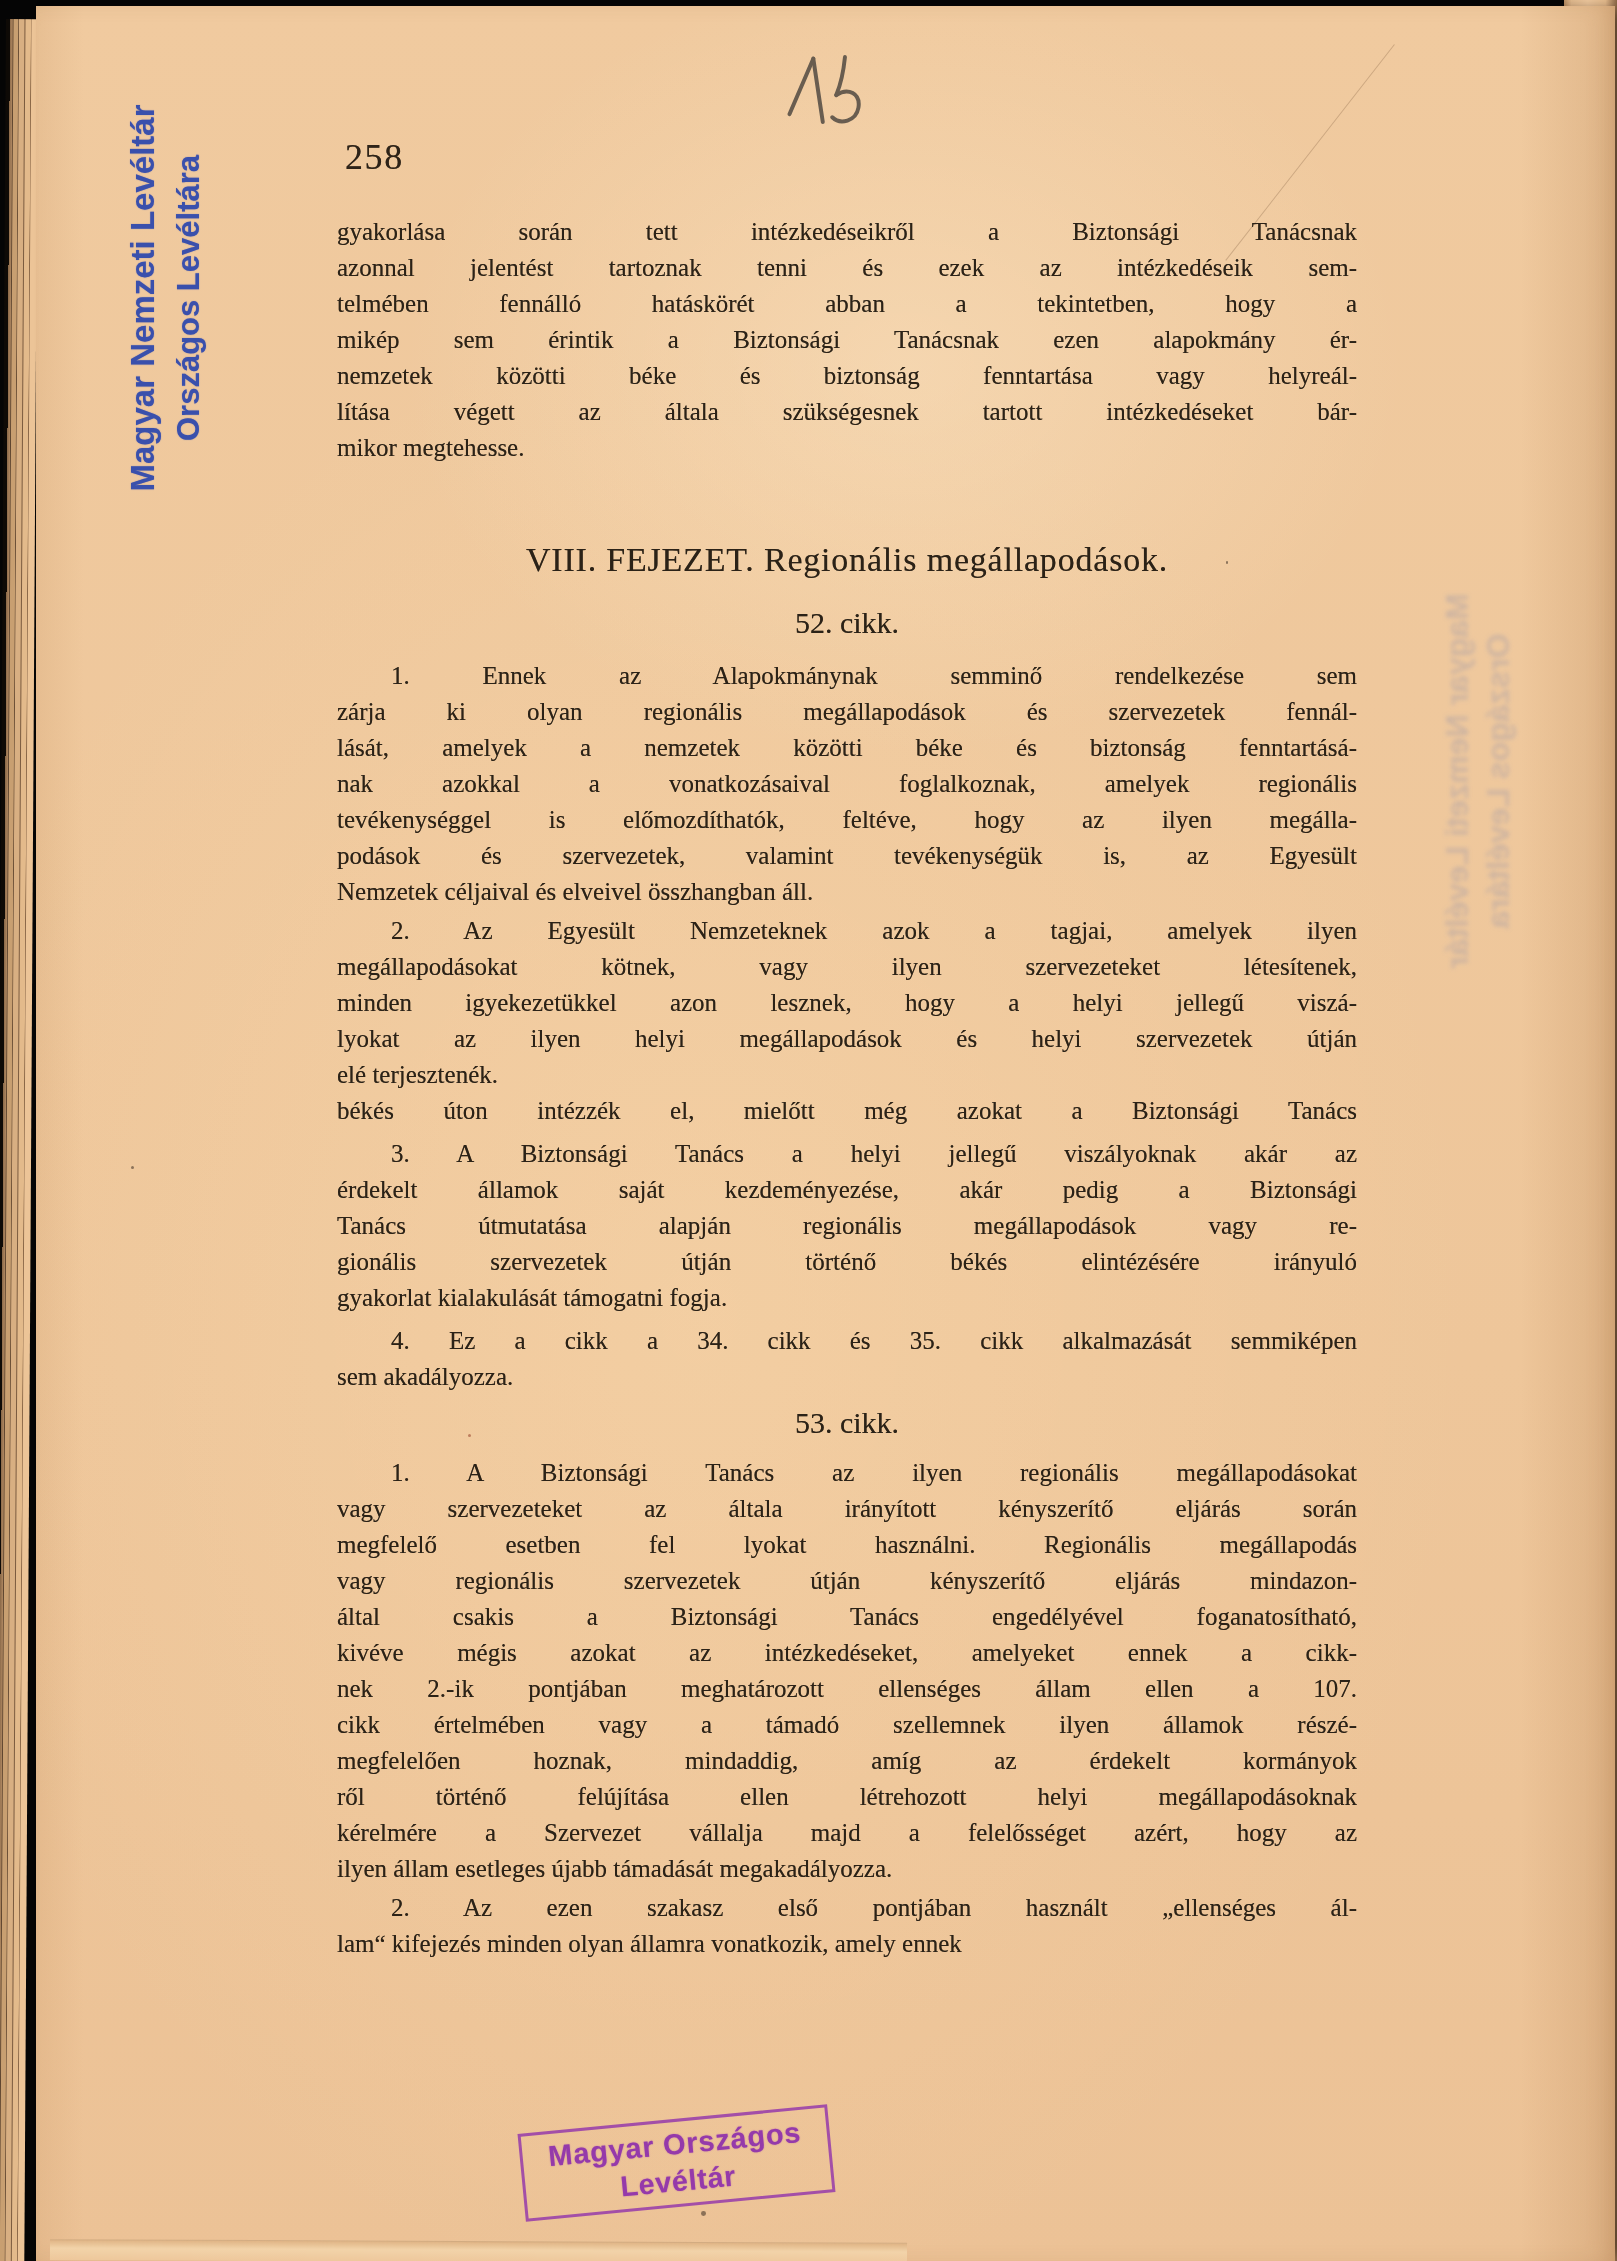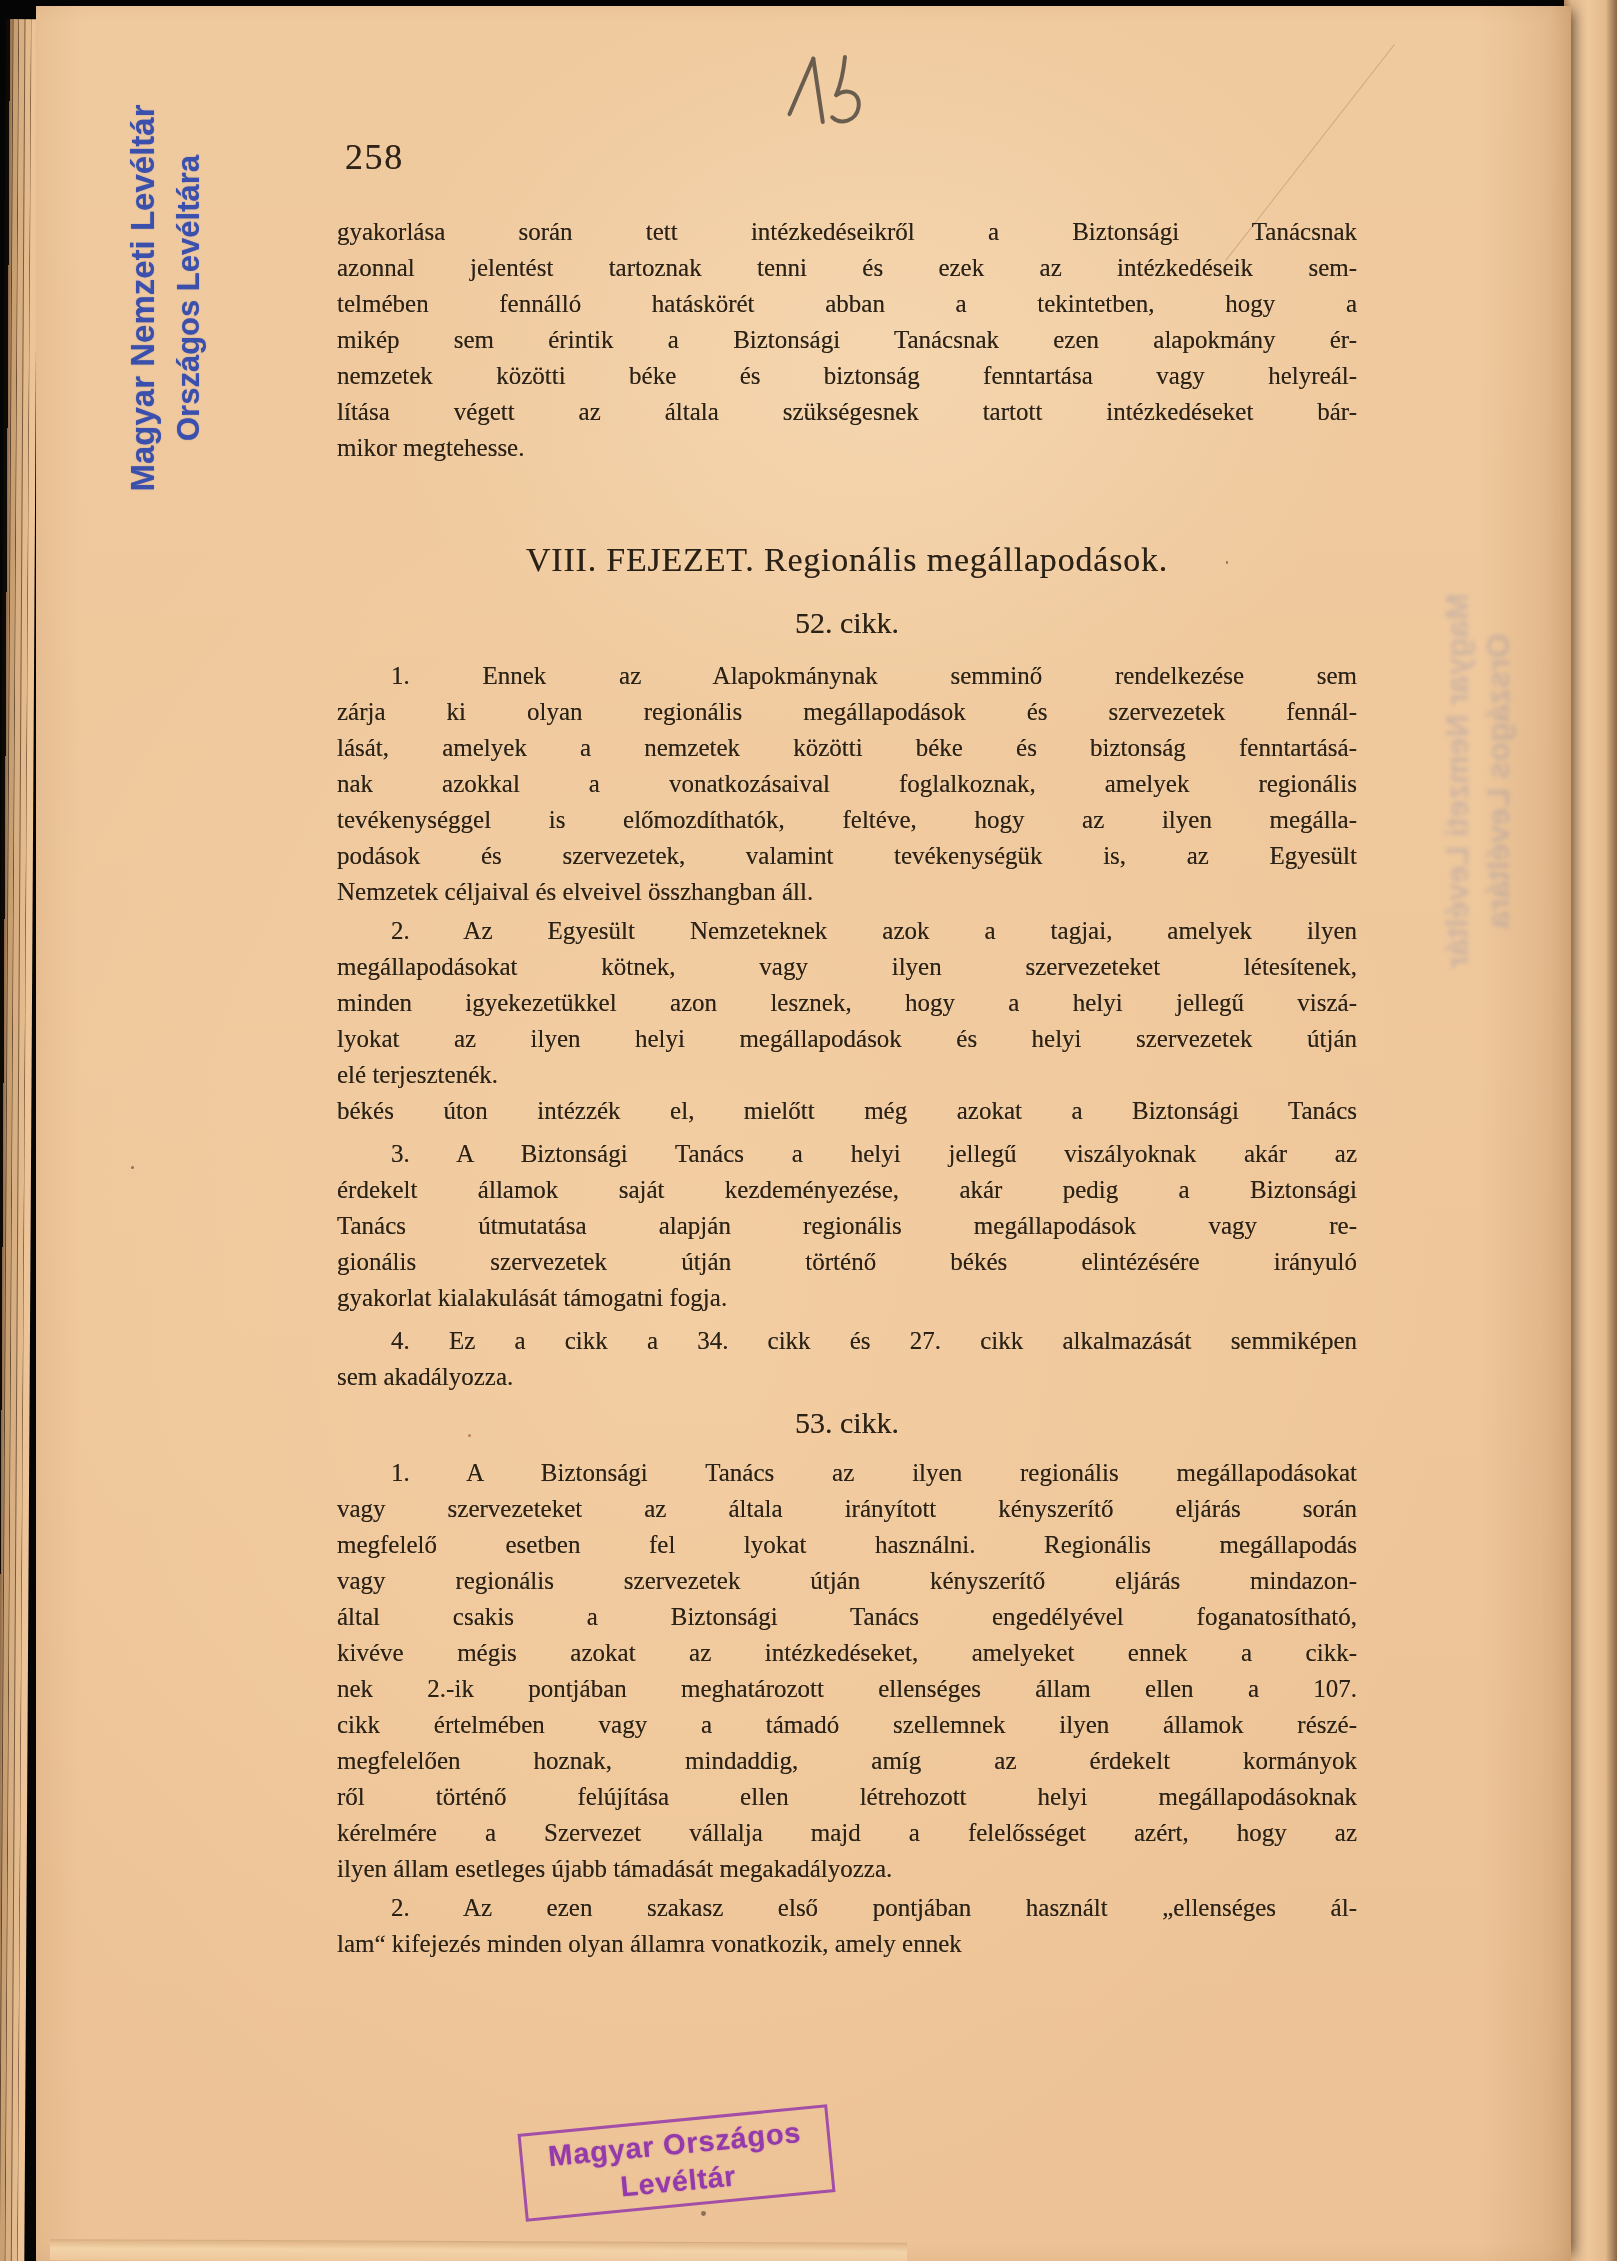--- a/index.html
+++ b/index.html
@@ -33,7 +33,7 @@
       radial-gradient(1031px 1348px at 42% 58%, rgba(255,226,182,.28), transparent 75%),
       linear-gradient(90deg, rgba(190,140,90,.18) 0, transparent 3%, transparent 94%, rgba(160,105,55,.22) 100%),
       linear-gradient(#f0ca9f,#eec69a 60%,#ecc296);
-    box-shadow:8px 0 12.7px -4.8px rgba(15,8,2,.65), inset -12.7px 0 24px -9.5px rgba(150,95,45,.30);}
+    box-shadow:8px 0 12.7px -4.8px rgba(15,8,2,.65), inset -12.7px 0 24px -9.5px rgba(150,95,45,.30);padding-left:44px;}
 
   .pagenum{position:absolute;left:309px;top:130px;font-size:36px;letter-spacing:1.6px;
     color:#2e2318;text-shadow:0 0 0.5px rgba(46,35,24,.6);}

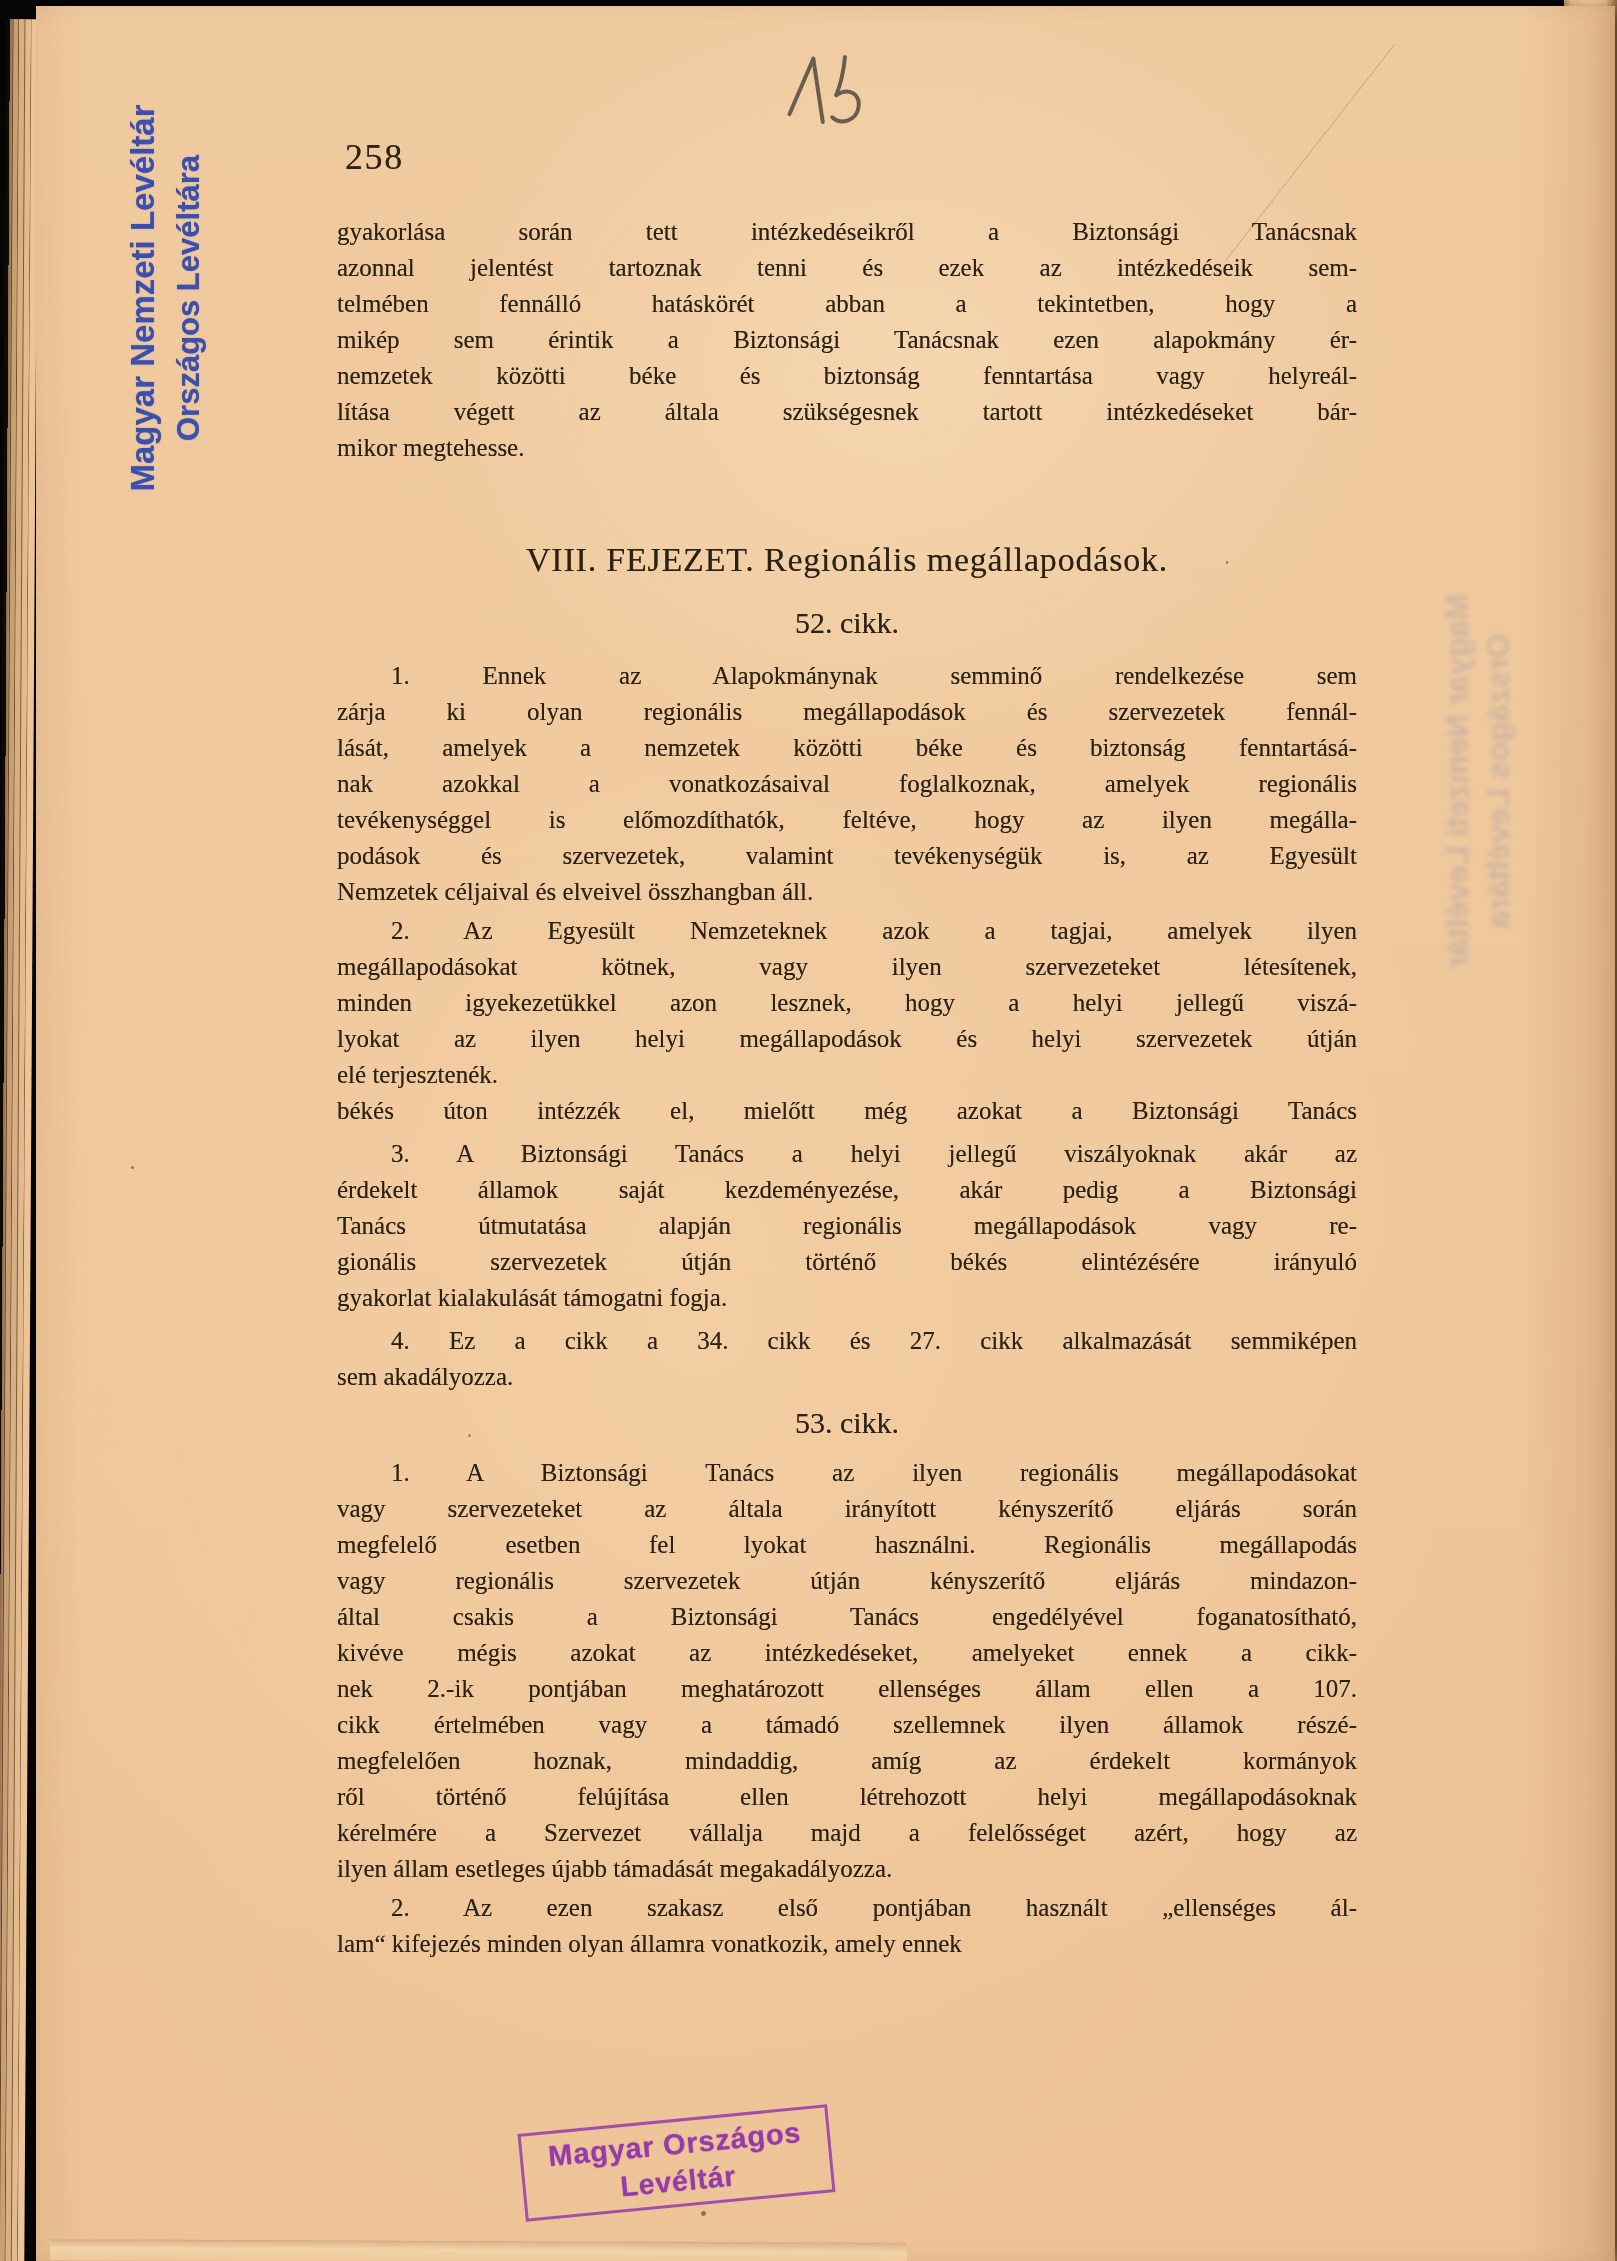--- a/index.html
+++ b/index.html
@@ -163,7 +163,7 @@
         <div class="tline">gyakorlat kialakulását támogatni fogja.</div>
       </div>
     <div class="textcol" style="top:1317px">
-        <div class="tline just ind">4. Ez a cikk a 34. cikk és 27. cikk alkalmazását semmiképen</div>
+        <div class="tline just ind">4. Ez a cikk a 34. cikk és 35. cikk alkalmazását semmiképen</div>
         <div class="tline">sem akadályozza.</div>
       </div>
 

